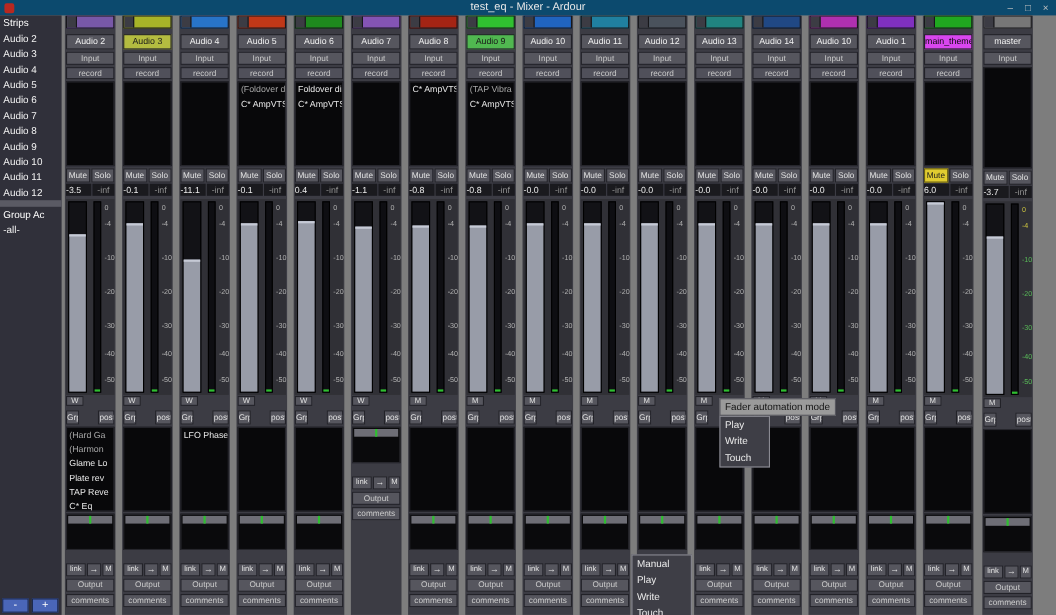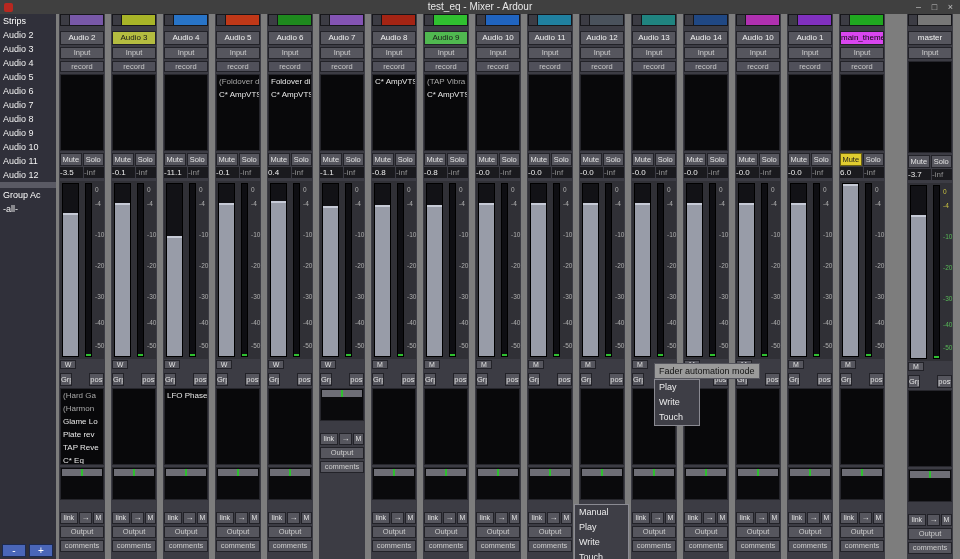--- a/index.html
+++ b/index.html
@@ -7,7 +7,7 @@
   body{position:relative;overflow:hidden;background:#7d7d7d;font-family:"Liberation Sans",sans-serif;cursor:default;}
 
   
-  .titlebar{height:14px;background:#404040;display:flex;align-items:center;padding:0 4px;position:relative;}
+  .titlebar{height:14px;background:#0c4a6e;display:flex;align-items:center;padding:0 4px;position:relative;}
   .appicon{width:9px;height:9px;background:#b82820;border-radius:2px;z-index:2;}
   .wtitle{position:absolute;left:0;right:0;text-align:center;font-size:10px;color:#e8e8e8;line-height:14px;}
   .winctl{margin-left:auto;display:flex;gap:5px;z-index:2;}

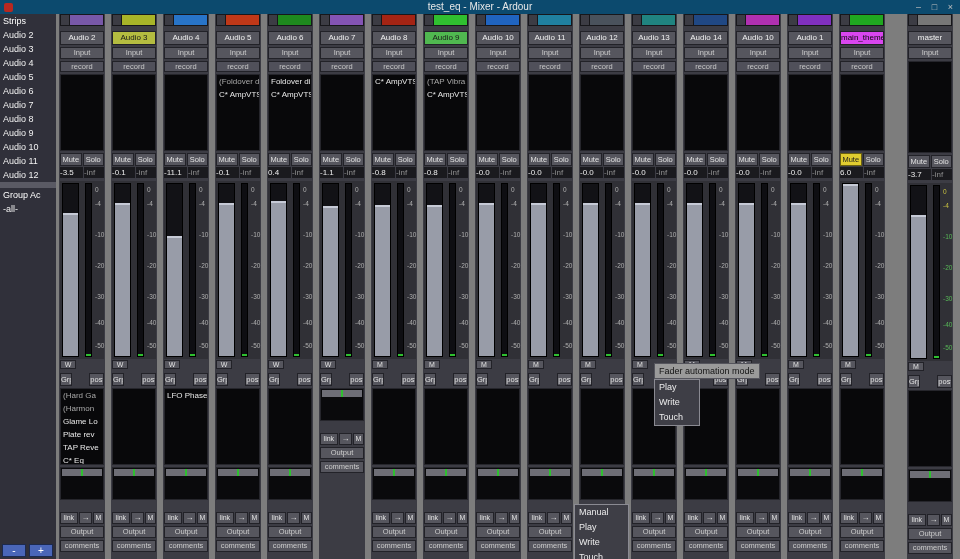--- a/index.html
+++ b/index.html
@@ -26,7 +26,7 @@
 
   
   .strip{width:46px;margin-right:6px;background:#3c3c44;height:545px;padding:0 1px;flex:0 0 46px;}
-  .strip.master{margin-left:16px;}
+  .strip.master{margin-left:2px;}
   .colorbar{height:12px;position:relative;border:1px solid #17171b;}
   .hidebtn{position:absolute;left:0;top:0;width:9px;height:100%;background:#3c3c44;border-right:1px solid #17171b;}
   .btn{display:block;width:100%;background:#56565e;border:1px solid #222228;color:#e2e2e2;text-align:center;overflow:hidden;white-space:nowrap;}

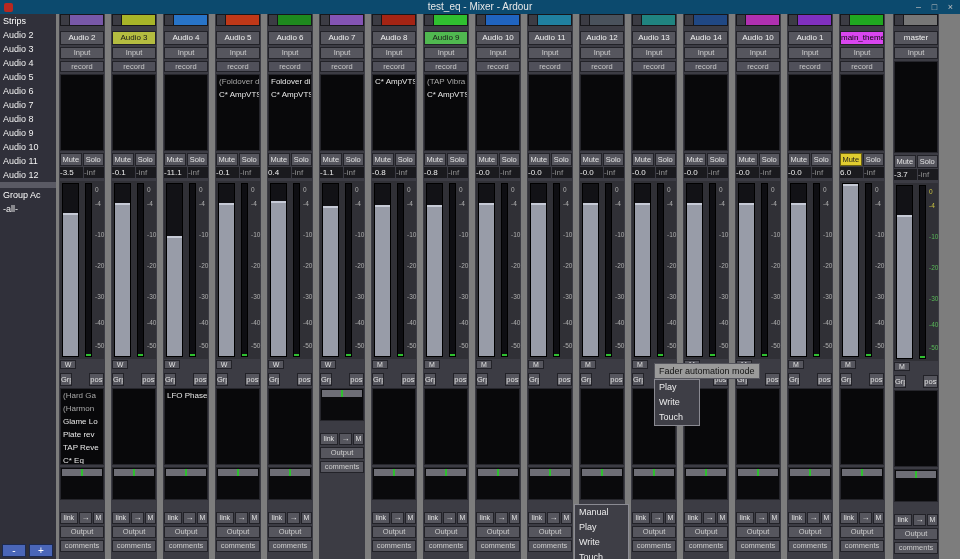--- a/index.html
+++ b/index.html
@@ -44,7 +44,7 @@
   .mutebtn.active{background:#e0cc30;color:#1c1c1c;border-color:#6a6010;}
   .gain-row{display:flex;gap:1px;margin-top:1px;}
   .gainval{flex:1.15;background:#1a1a1e;color:#ececec;font-size:8px;height:11px;line-height:11px;text-align:left;overflow:hidden;}
-  .peakval{flex:1;background:#1a1a1e;color:#909090;font-size:8px;height:11px;line-height:11px;text-align:left;overflow:hidden;}
+  .peakval{flex:1;background:#1a1a1e;color:#909090;font-size:8px;height:11px;line-height:11px;text-align:center;overflow:hidden;}
   .fader-area{height:178px;margin-top:3px;position:relative;background:#303036;}
   .fader{position:absolute;left:2px;top:2px;bottom:2px;width:17px;background:#121216;border:1px solid #000;}
   .fader-fill{position:absolute;bottom:0;left:0;right:0;background:#989ca8;border-top:2px solid #c6cad6;}

